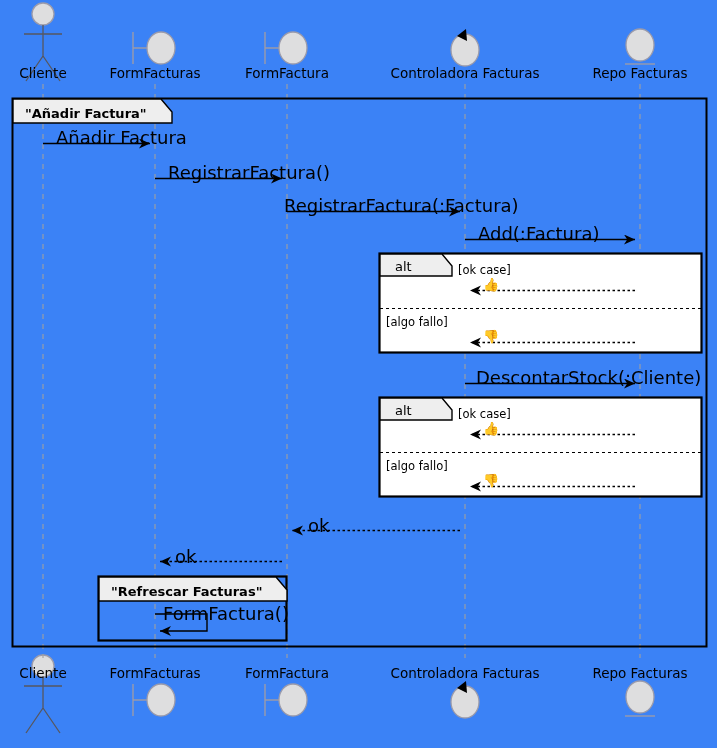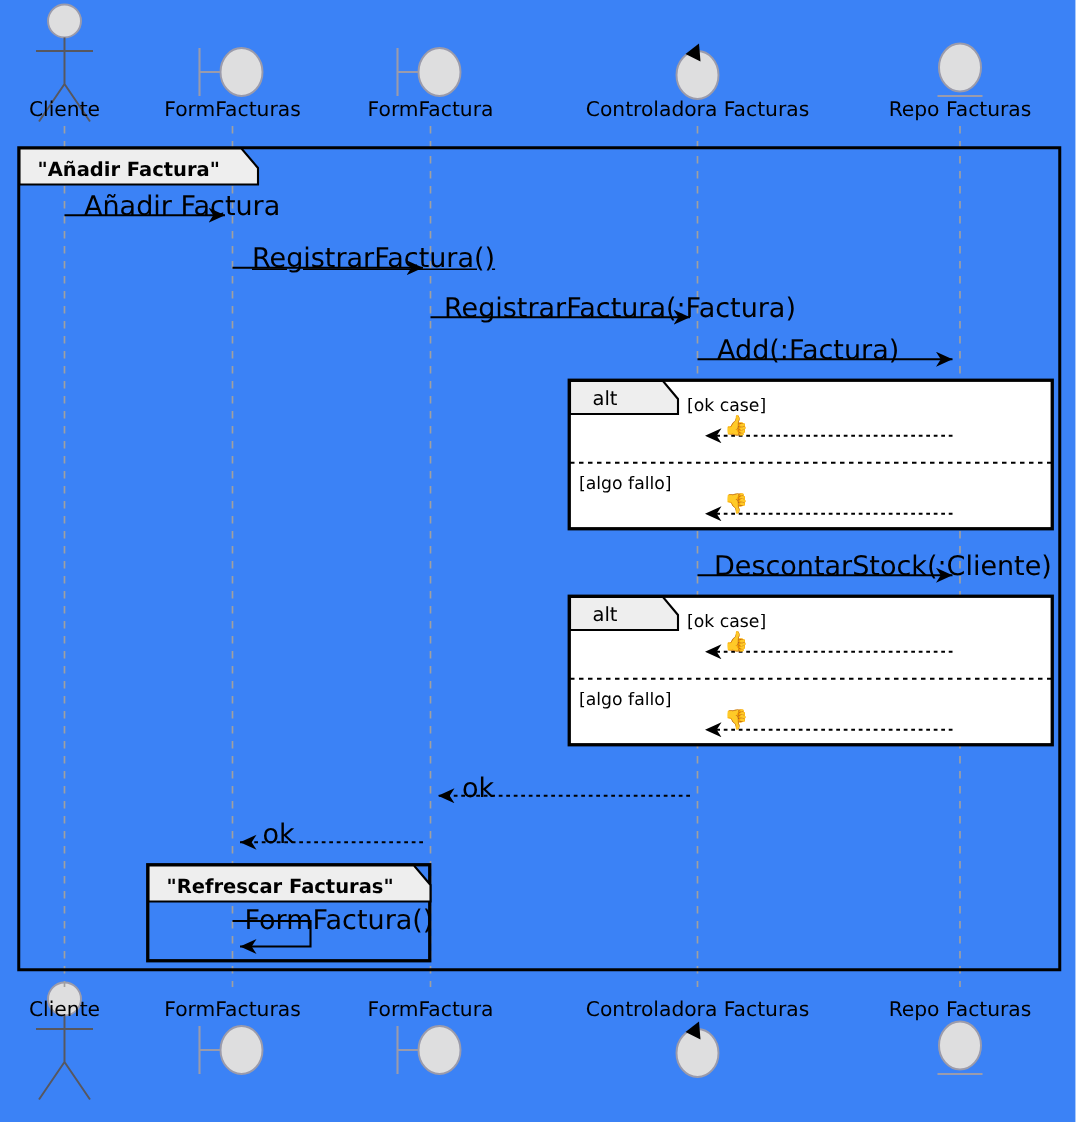--- a/index.html
+++ b/index.html
@@ -135,7 +135,7 @@
       <div class="lbl guard" style="left: 458px; top: 409px;">[ok case]</div>
       <div class="lbl guard" style="left: 386px; top: 461px;">[algo fallo]</div>
       <div class="lbl msg-label" style="left: 56px; top: 129px;">Añadir Factura</div>
-      <div class="lbl msg-label" style="left: 168px; top: 164px; text-decoration: underline;">RegistrarFactura()</div>
+      <div class="lbl msg-label" style="left: 168px; top: 164px;">RegistrarFactura()</div>
       <div class="lbl msg-label" style="left: 296px; top: 197px; text-align: center;">RegistrarFactura(:Factura)</div>
       <div class="lbl msg-label" style="left: 478px; top: 225px;">Add(:Factura)</div>
       <div class="lbl msg-label emoji" style="left: 483px; top: 278px;">👍</div>

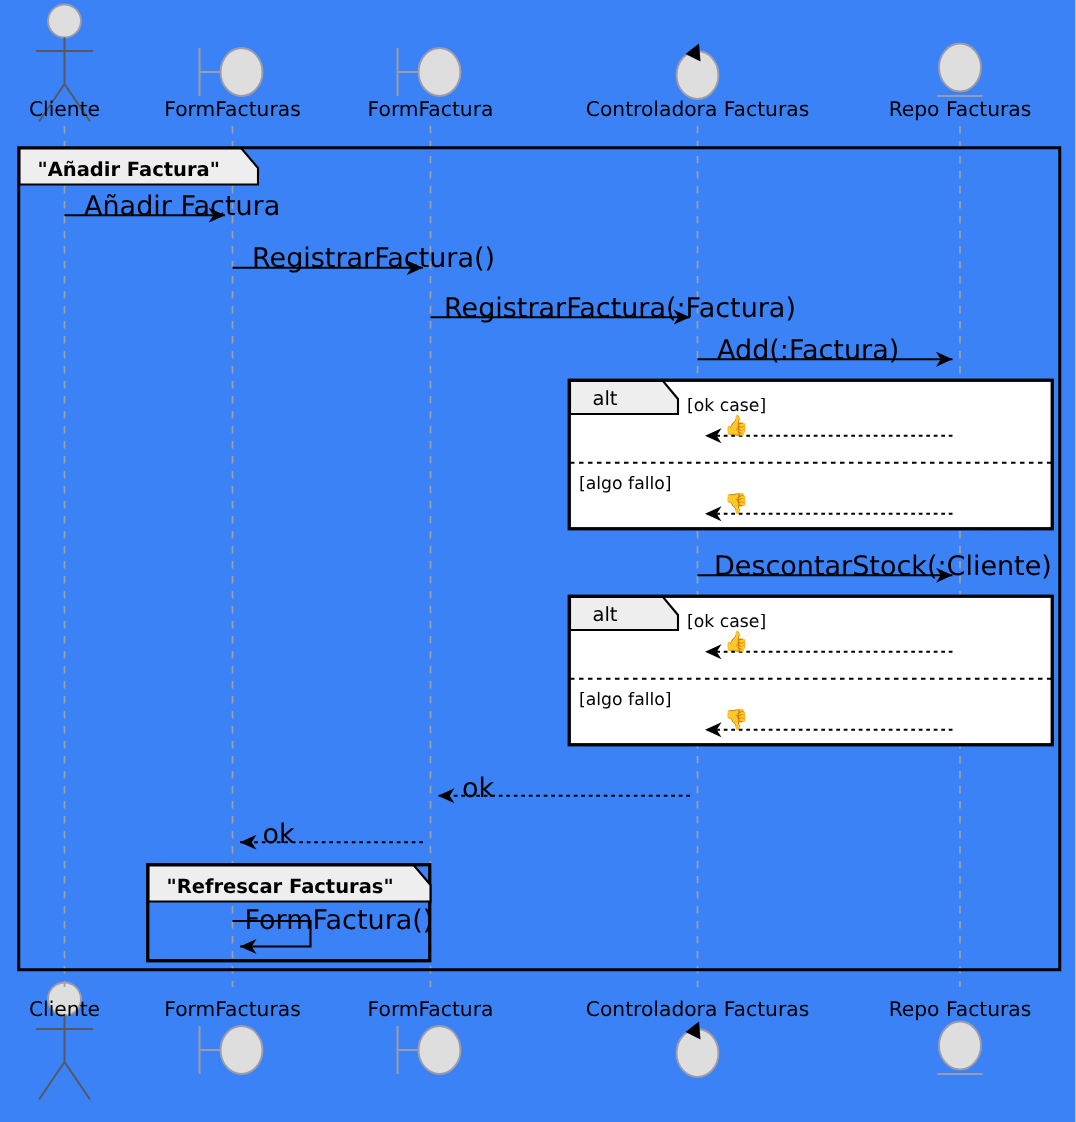--- a/index.html
+++ b/index.html
@@ -136,7 +136,7 @@
       <div class="lbl guard" style="left: 386px; top: 461px;">[algo fallo]</div>
       <div class="lbl msg-label" style="left: 56px; top: 129px;">Añadir Factura</div>
       <div class="lbl msg-label" style="left: 168px; top: 164px;">RegistrarFactura()</div>
-      <div class="lbl msg-label" style="left: 296px; top: 197px; text-align: center;">RegistrarFactura(:Factura)</div>
+      <div class="lbl msg-label" style="left: 284px; top: 197px; text-align: center;">RegistrarFactura(:Factura)</div>
       <div class="lbl msg-label" style="left: 478px; top: 225px;">Add(:Factura)</div>
       <div class="lbl msg-label emoji" style="left: 483px; top: 278px;">👍</div>
       <div class="lbl msg-label emoji" style="left: 483px; top: 330px;">👎</div>

